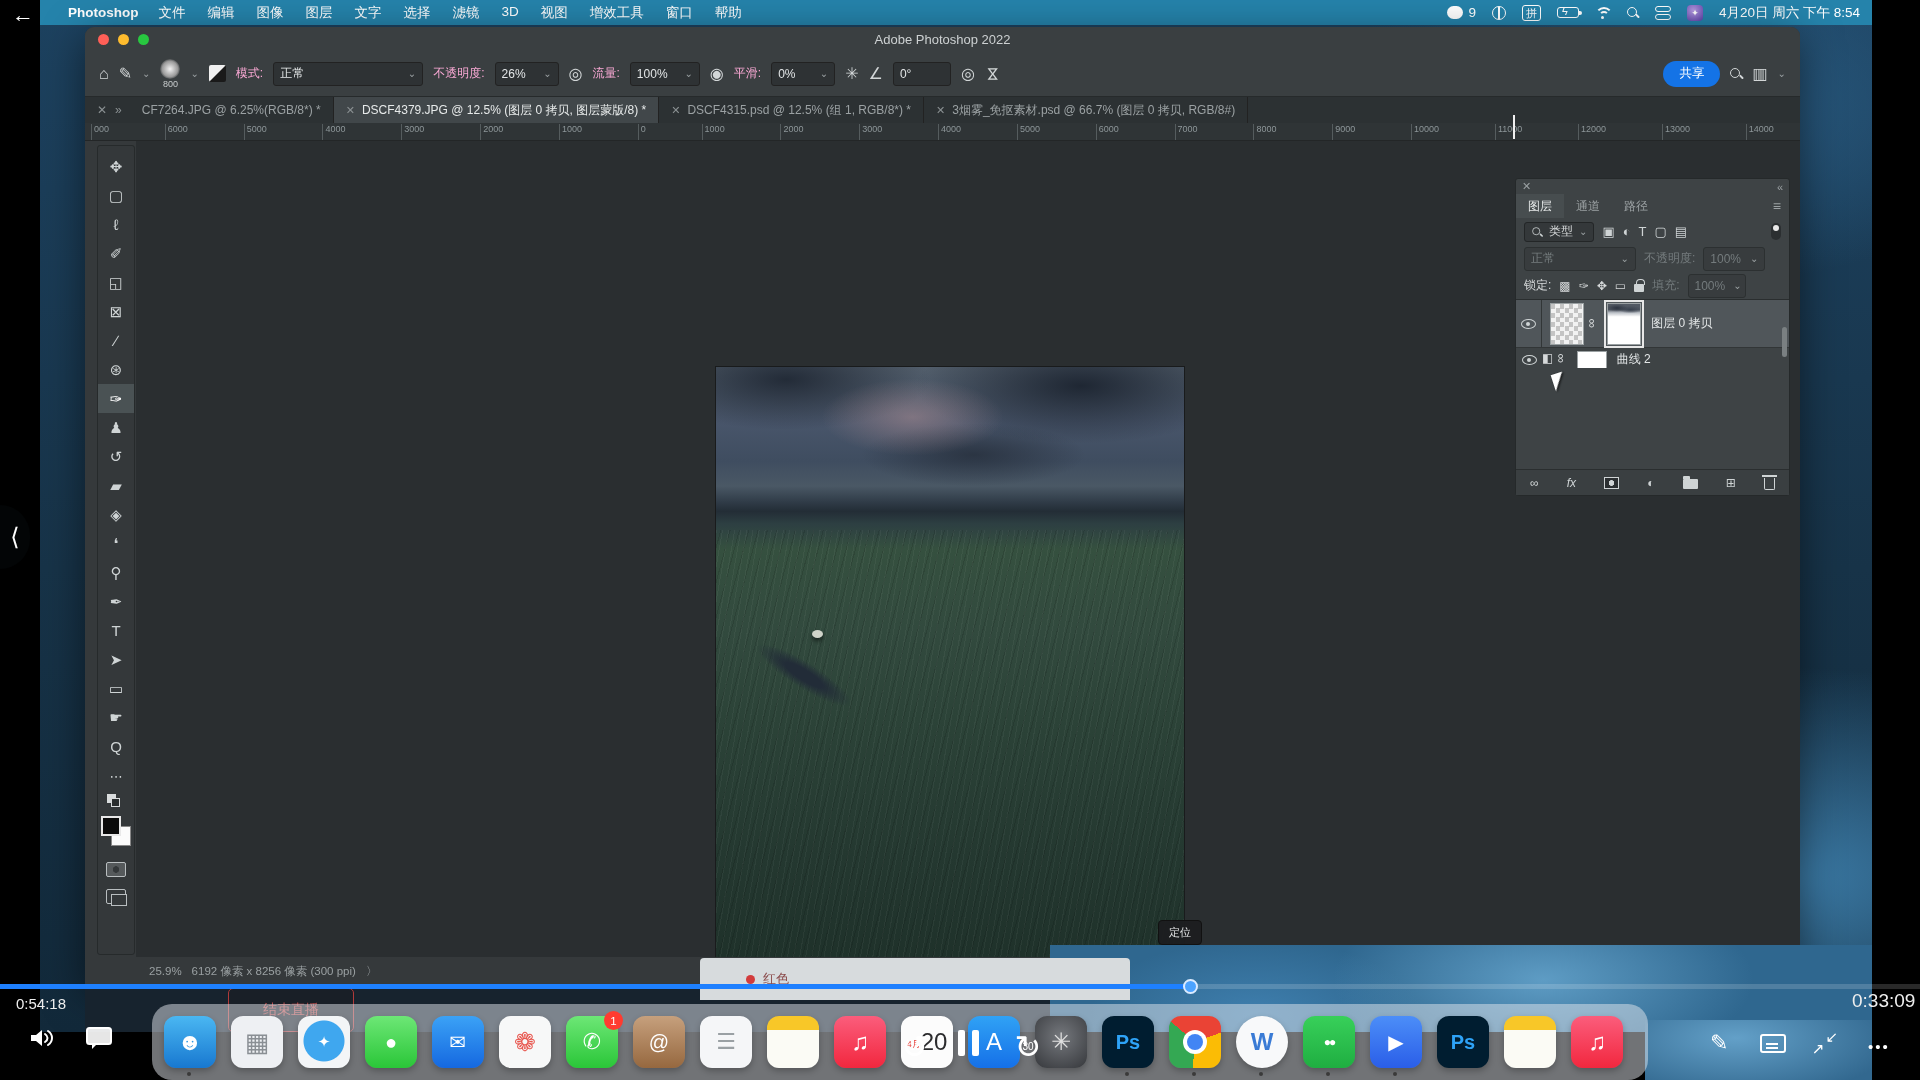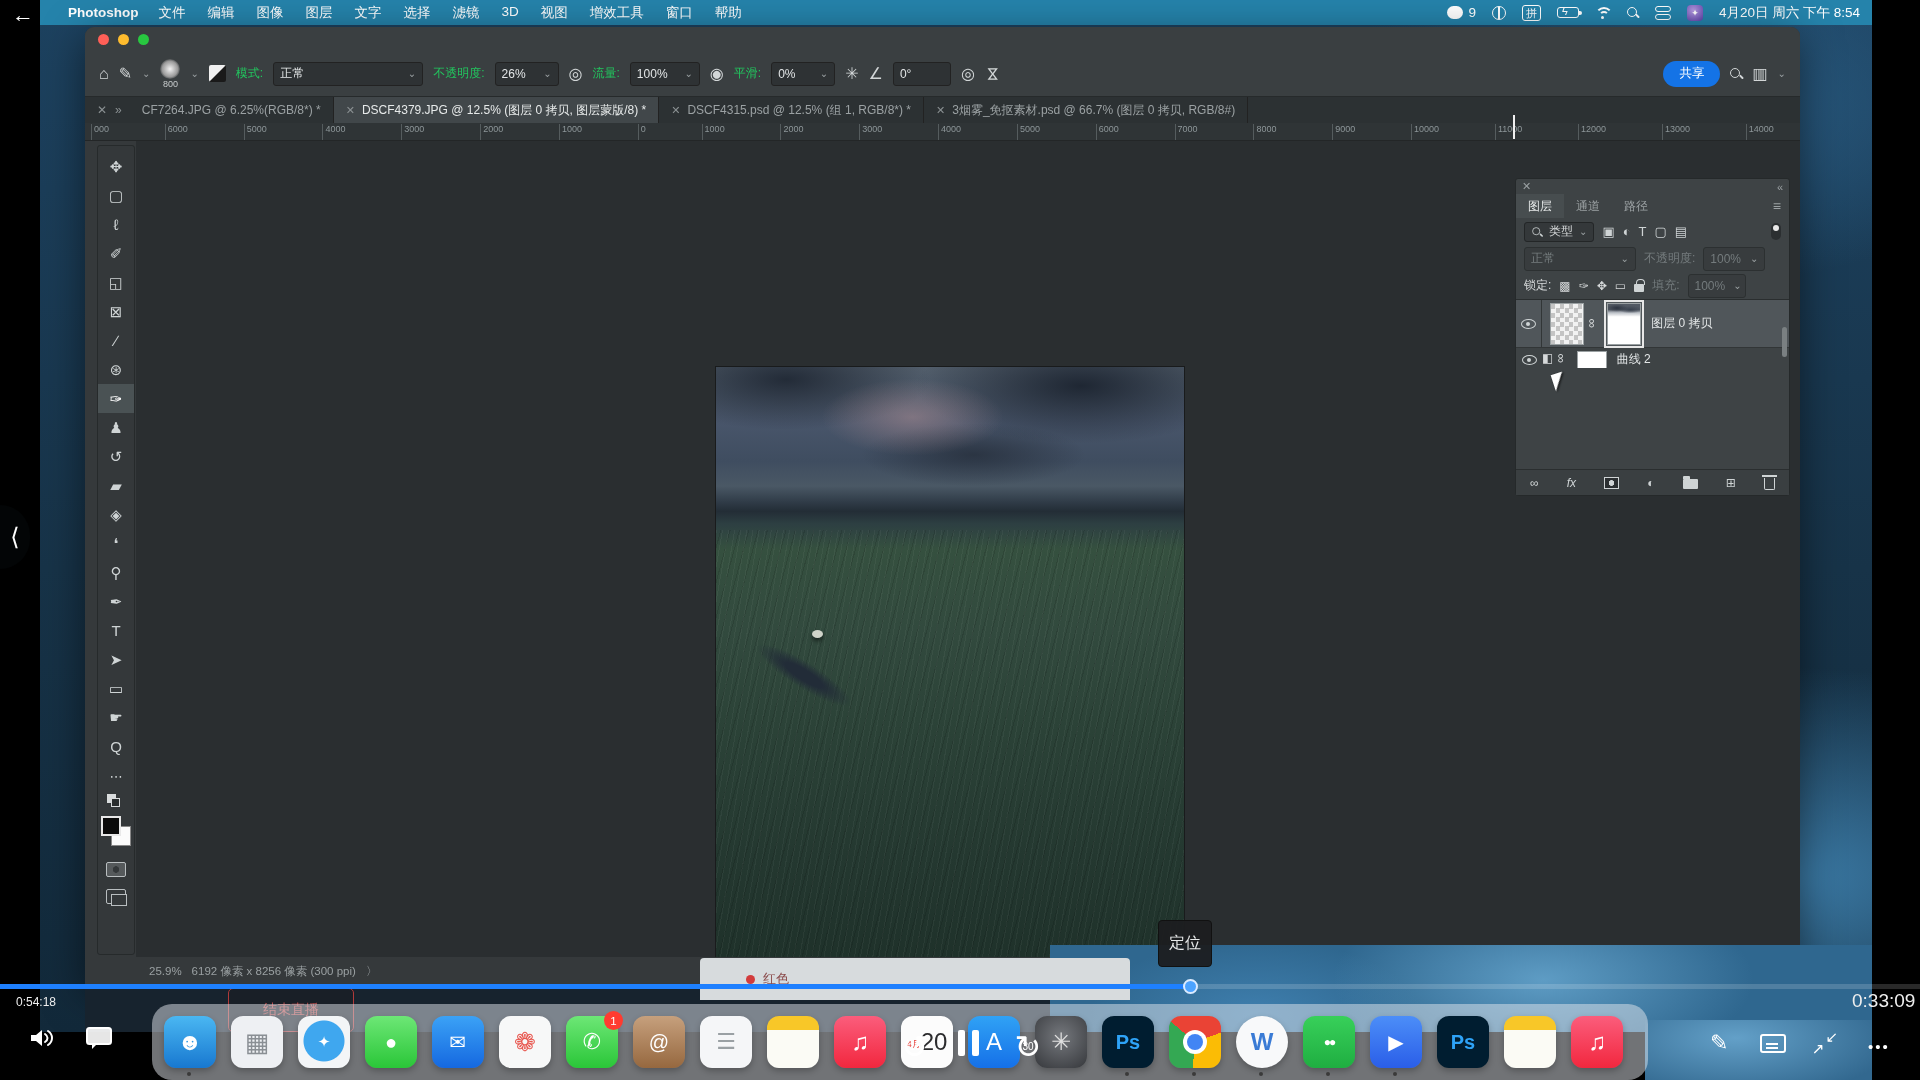--- a/index.html
+++ b/index.html
@@ -281,6 +281,7 @@
       <span class="tl r"></span>
       <span class="tl y"></span>
       <span class="tl g"></span>
+      <span class="wtitle">Adobe Photoshop 2022</span>
     </div>
 
     <div class="optionsbar">

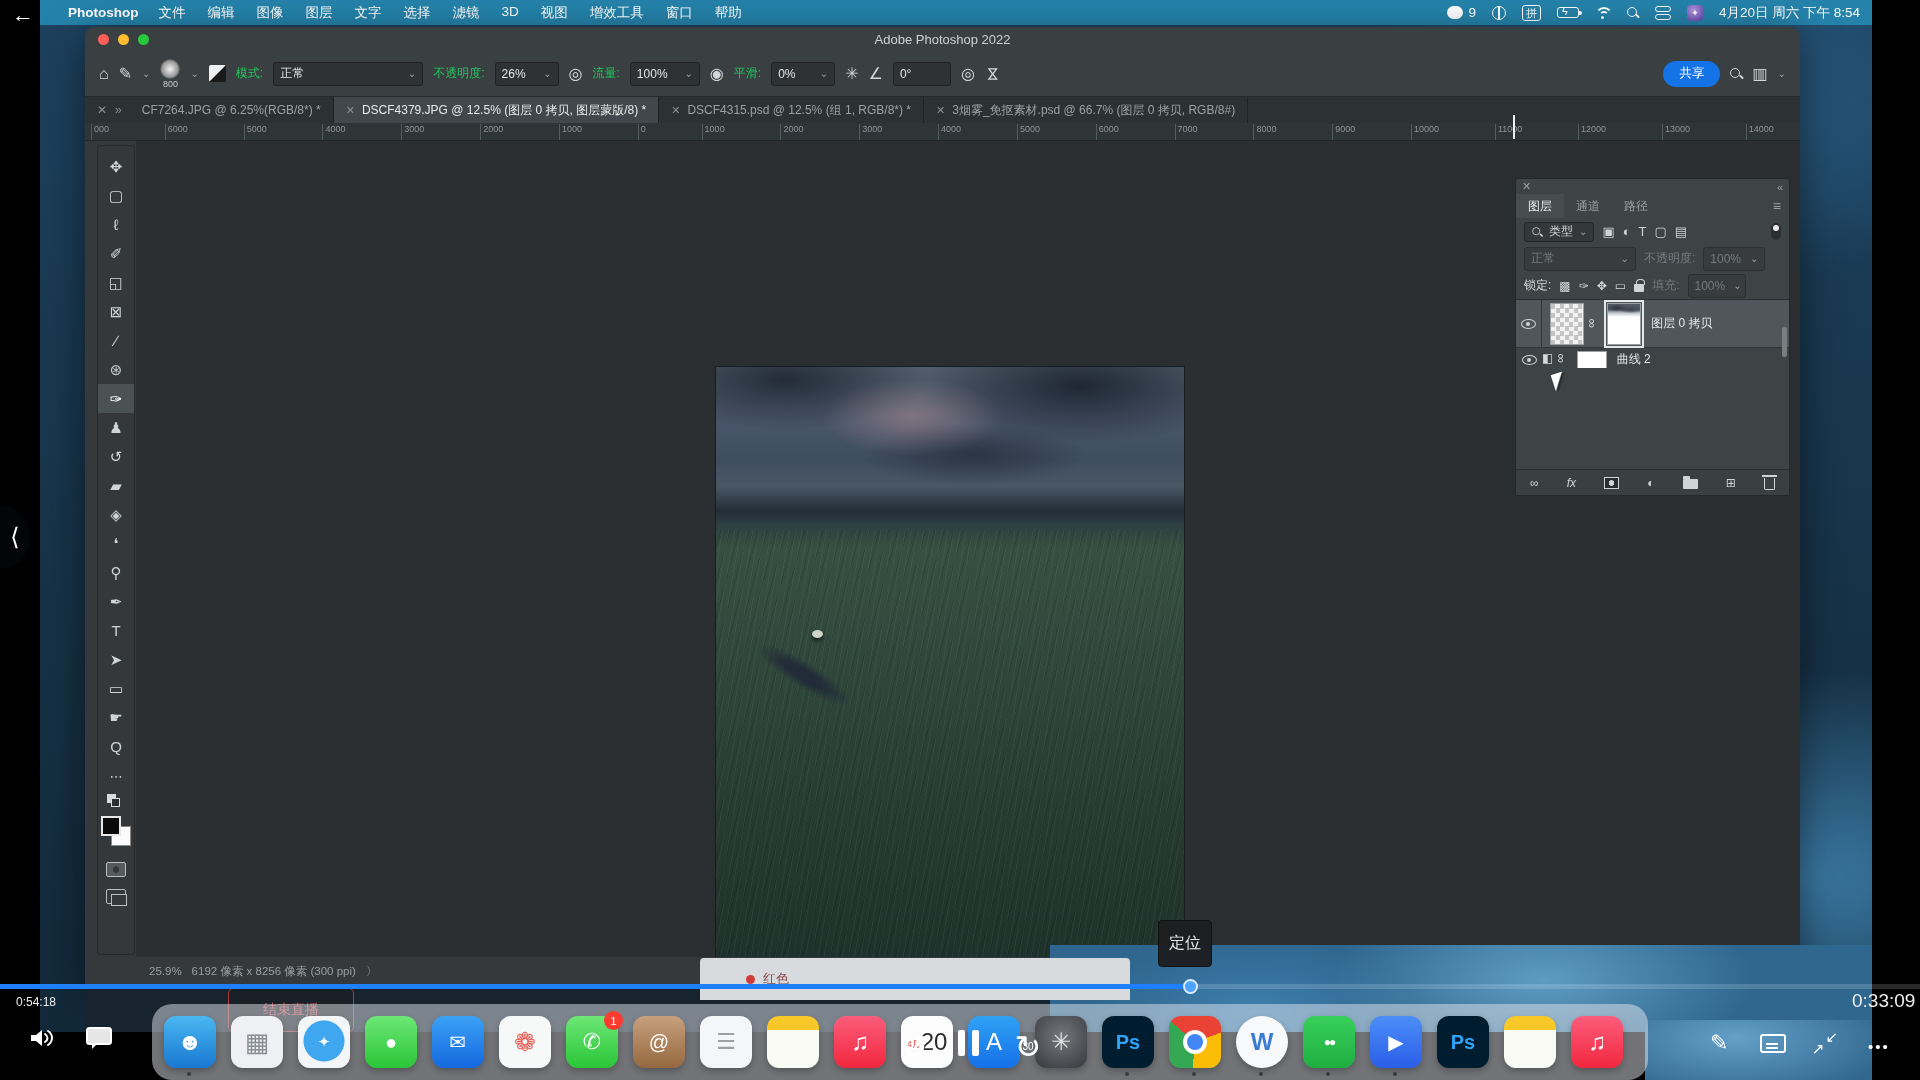--- a/index.html
+++ b/index.html
@@ -59,7 +59,7 @@
   .preset { width:17px; height:17px; border-radius:2px; background:linear-gradient(135deg,#f0f0f0 48%,#1a1a1a 52%); }
   .dd { background:#2e3234; border:1px solid #222; border-radius:3px; height:24px; display:flex; align-items:center; padding:0 6px; gap:8px; color:#e3e6e7; }
   .dd .val { white-space:nowrap; }
-  .lab { color:#22c55e; white-space:nowrap; }
+  .lab { color:#f9a8d4; white-space:nowrap; }
   .share-btn { margin-left:auto; background:#1473e6; color:#fff; border-radius:13px; height:26px; padding:0 16px; display:flex; align-items:center; font-size:12.5px; }
   .butterfly { display:inline-block; transform:rotate(90deg); font-size:15px; }
 

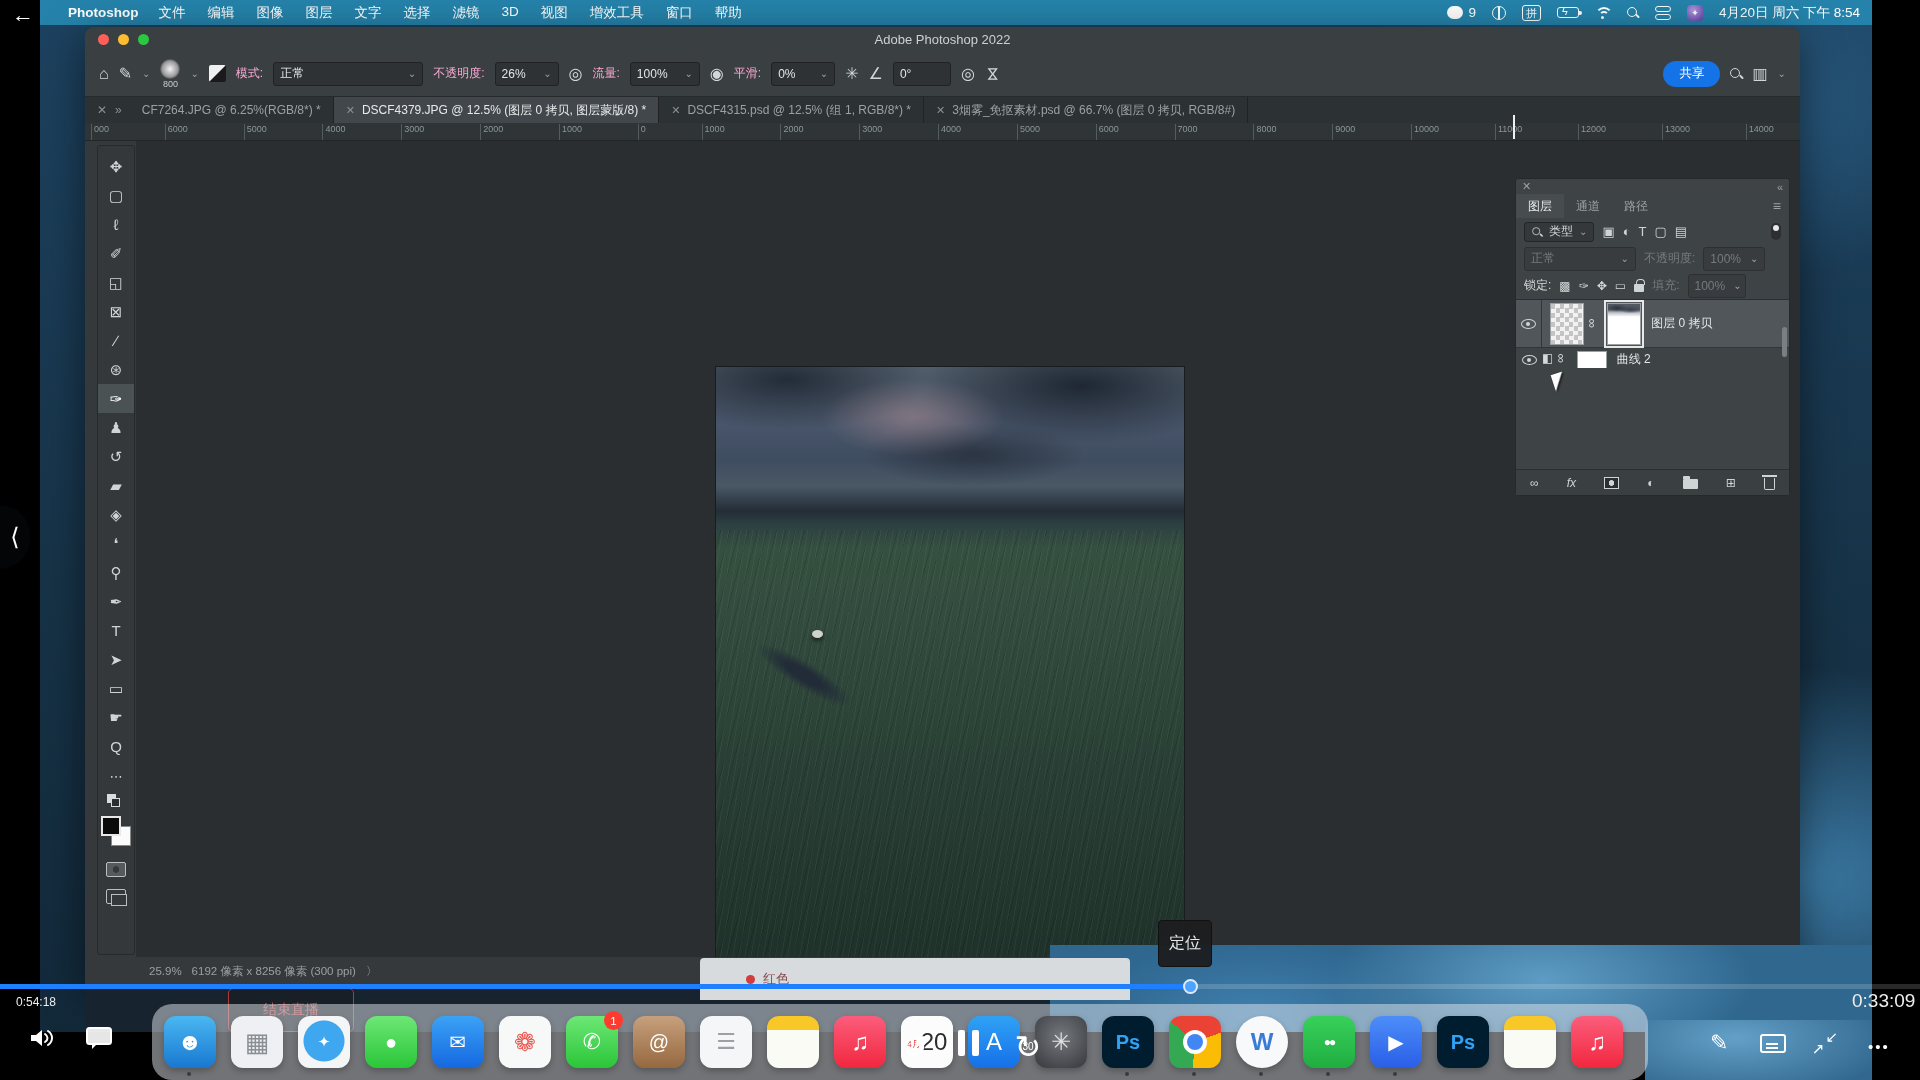--- a/index.html
+++ b/index.html
@@ -170,7 +170,7 @@
   .endlive { position:absolute; left:188px; top:988px; width:126px; height:44px; border:1.5px solid #b03a3a; border-radius:5px; background:rgba(30,20,20,.25); color:#c05050; font-size:14px; display:flex; align-items:center; justify-content:center; filter:blur(.4px); }
 
   
-  .tooltip { position:absolute; left:1158px; top:920px; background:rgba(28,30,32,.95); border:1px solid #111; color:#e8eaea; font-size:16px; padding:12px 10px; border-radius:4px; z-index:40; }
+  .tooltip { position:absolute; left:1158px; top:920px; background:rgba(28,30,32,.95); border:1px solid #111; color:#e8eaea; font-size:11px; padding:4px 10px; border-radius:4px; z-index:40; }
 
   
   .wall-br { position:absolute; left:1645px; top:1020px; width:227px; height:60px;

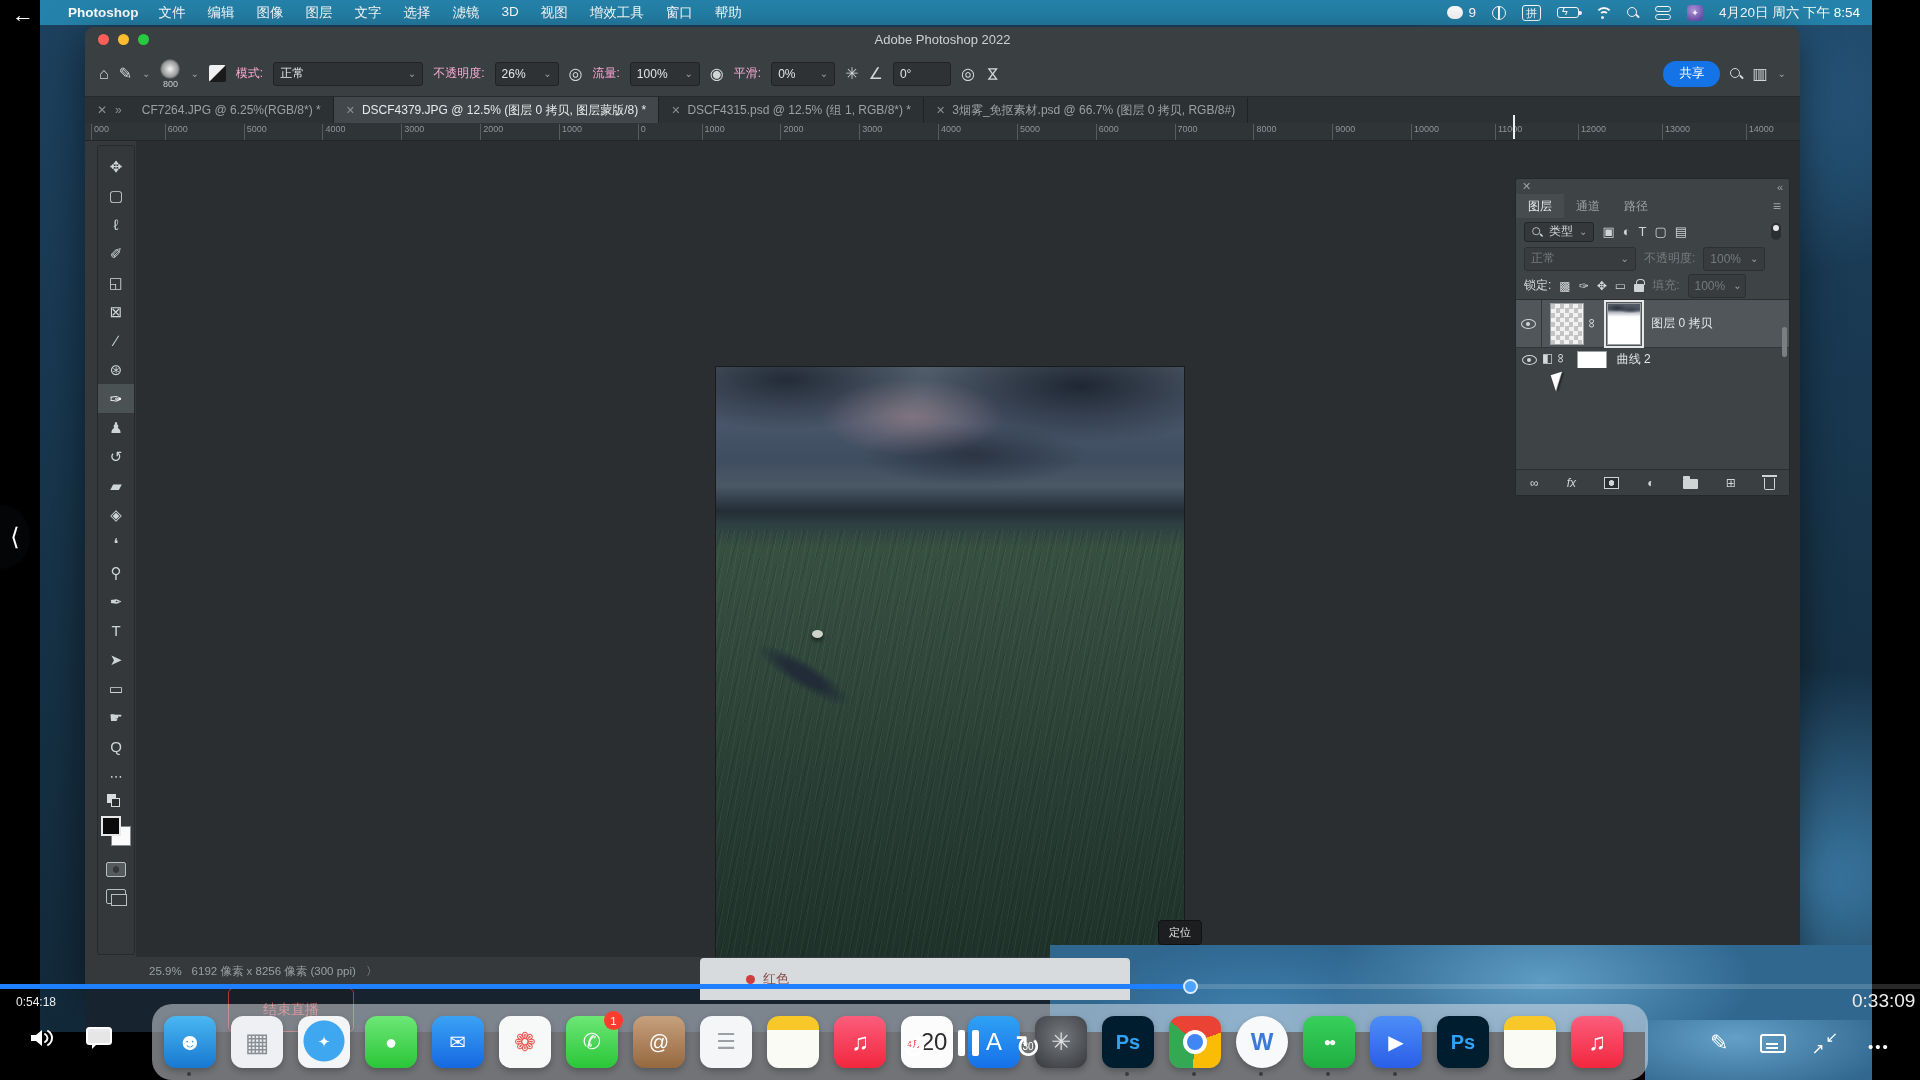--- a/index.html
+++ b/index.html
@@ -210,7 +210,7 @@
   .pbar-track { position:absolute; left:0; top:984px; width:1920px; height:5px; background:rgba(255,255,255,.16); z-index:30; }
   .pbar-fill { height:100%; background:#1e80ff; }
   .pbar-handle { position:absolute; left:1183px; top:-5px; width:15px; height:15px; border-radius:50%; background:#4da3ff; border:2px solid #dcebff; }
-  .ptime-l { position:absolute; left:16px; top:995px; color:#eee; font-size:12px; z-index:31; }
+  .ptime-l { position:absolute; left:16px; top:995px; color:#eee; font-size:15px; z-index:31; }
   .ptime-r { position:absolute; left:1852px; top:990px; color:#eee; font-size:19px; z-index:31; }
   .back-btn { position:absolute; left:12px; top:2px; color:#fff; font-size:22px; z-index:31; }
   .prev-btn { position:absolute; left:0px; top:505px; width:30px; height:64px; background:rgba(10,14,18,.35); border-radius:0 32px 32px 0;

